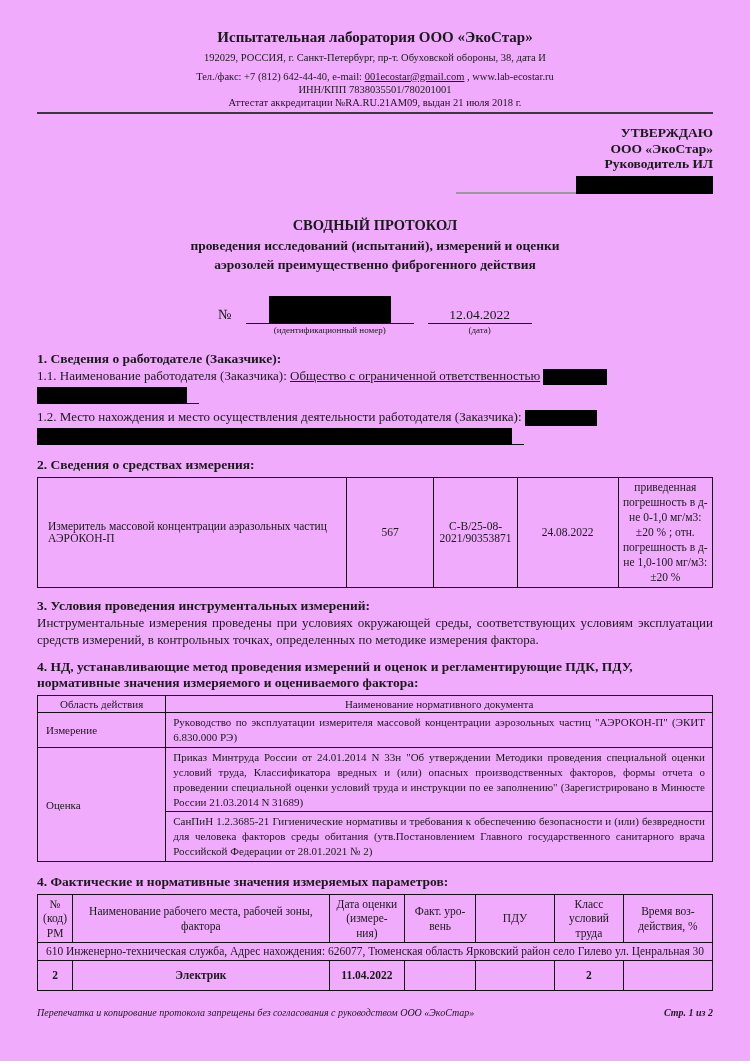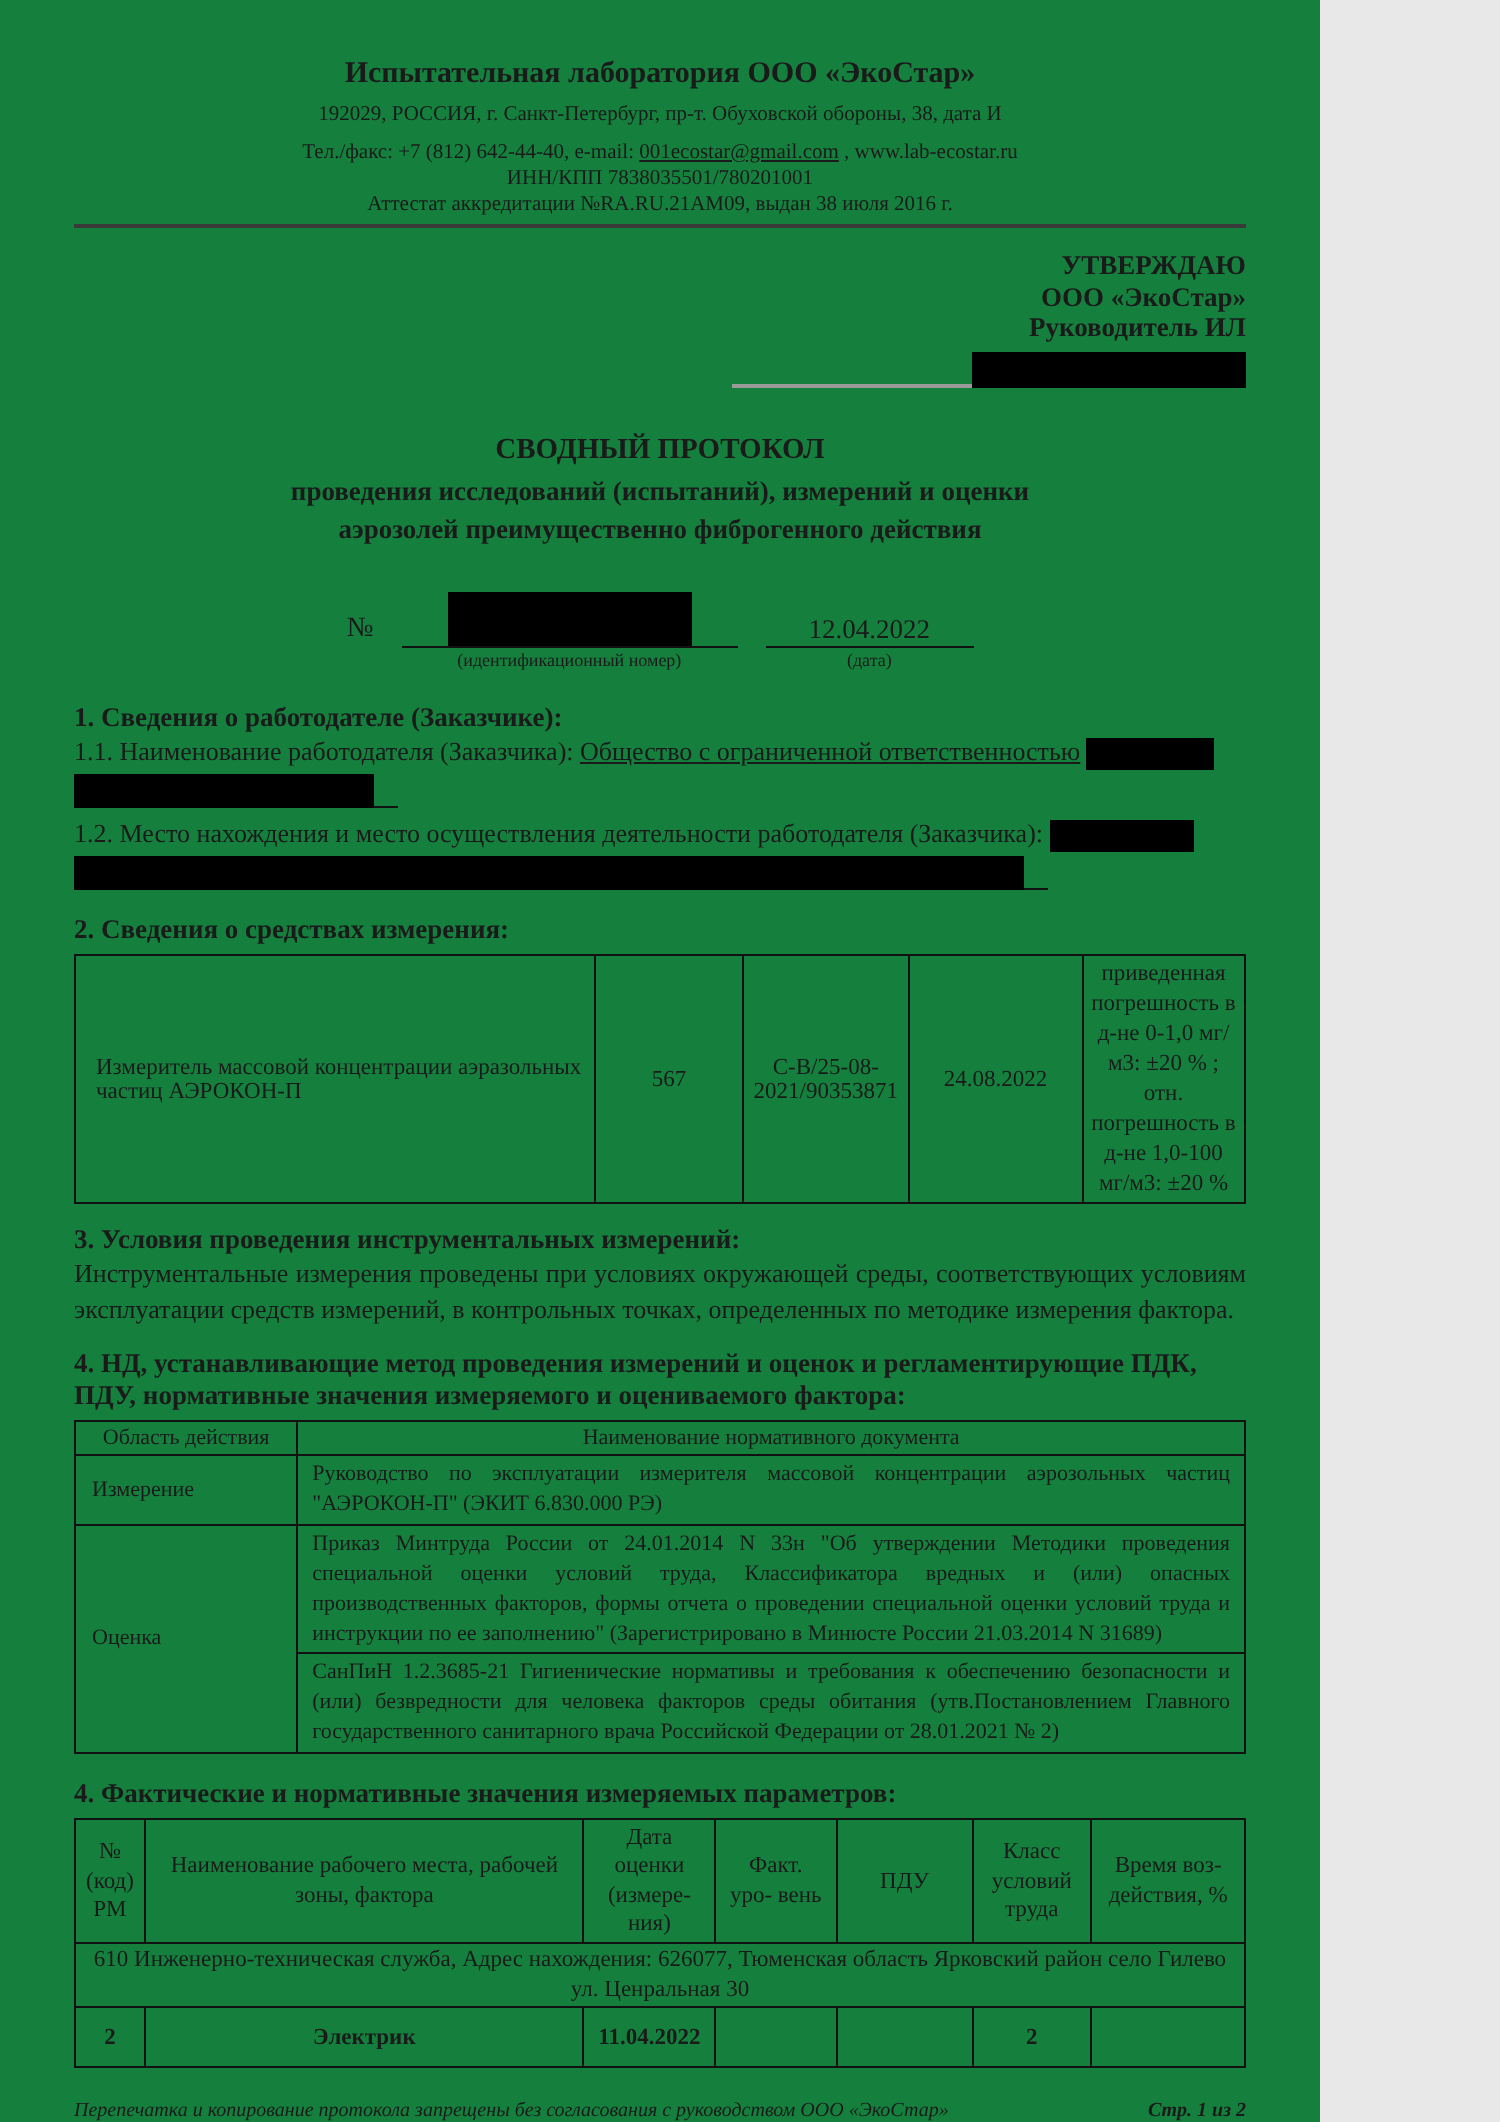--- a/index.html
+++ b/index.html
@@ -10,9 +10,9 @@
   }
   .page {
     position: relative;
-    width: 660px;
+    width: 750px;
     height: 1061px;
-    background: #15803d;
+    background: #f0abfc;
     color: #1a1a1a;
     overflow: hidden;
     padding: 28px 37px 0 37px;

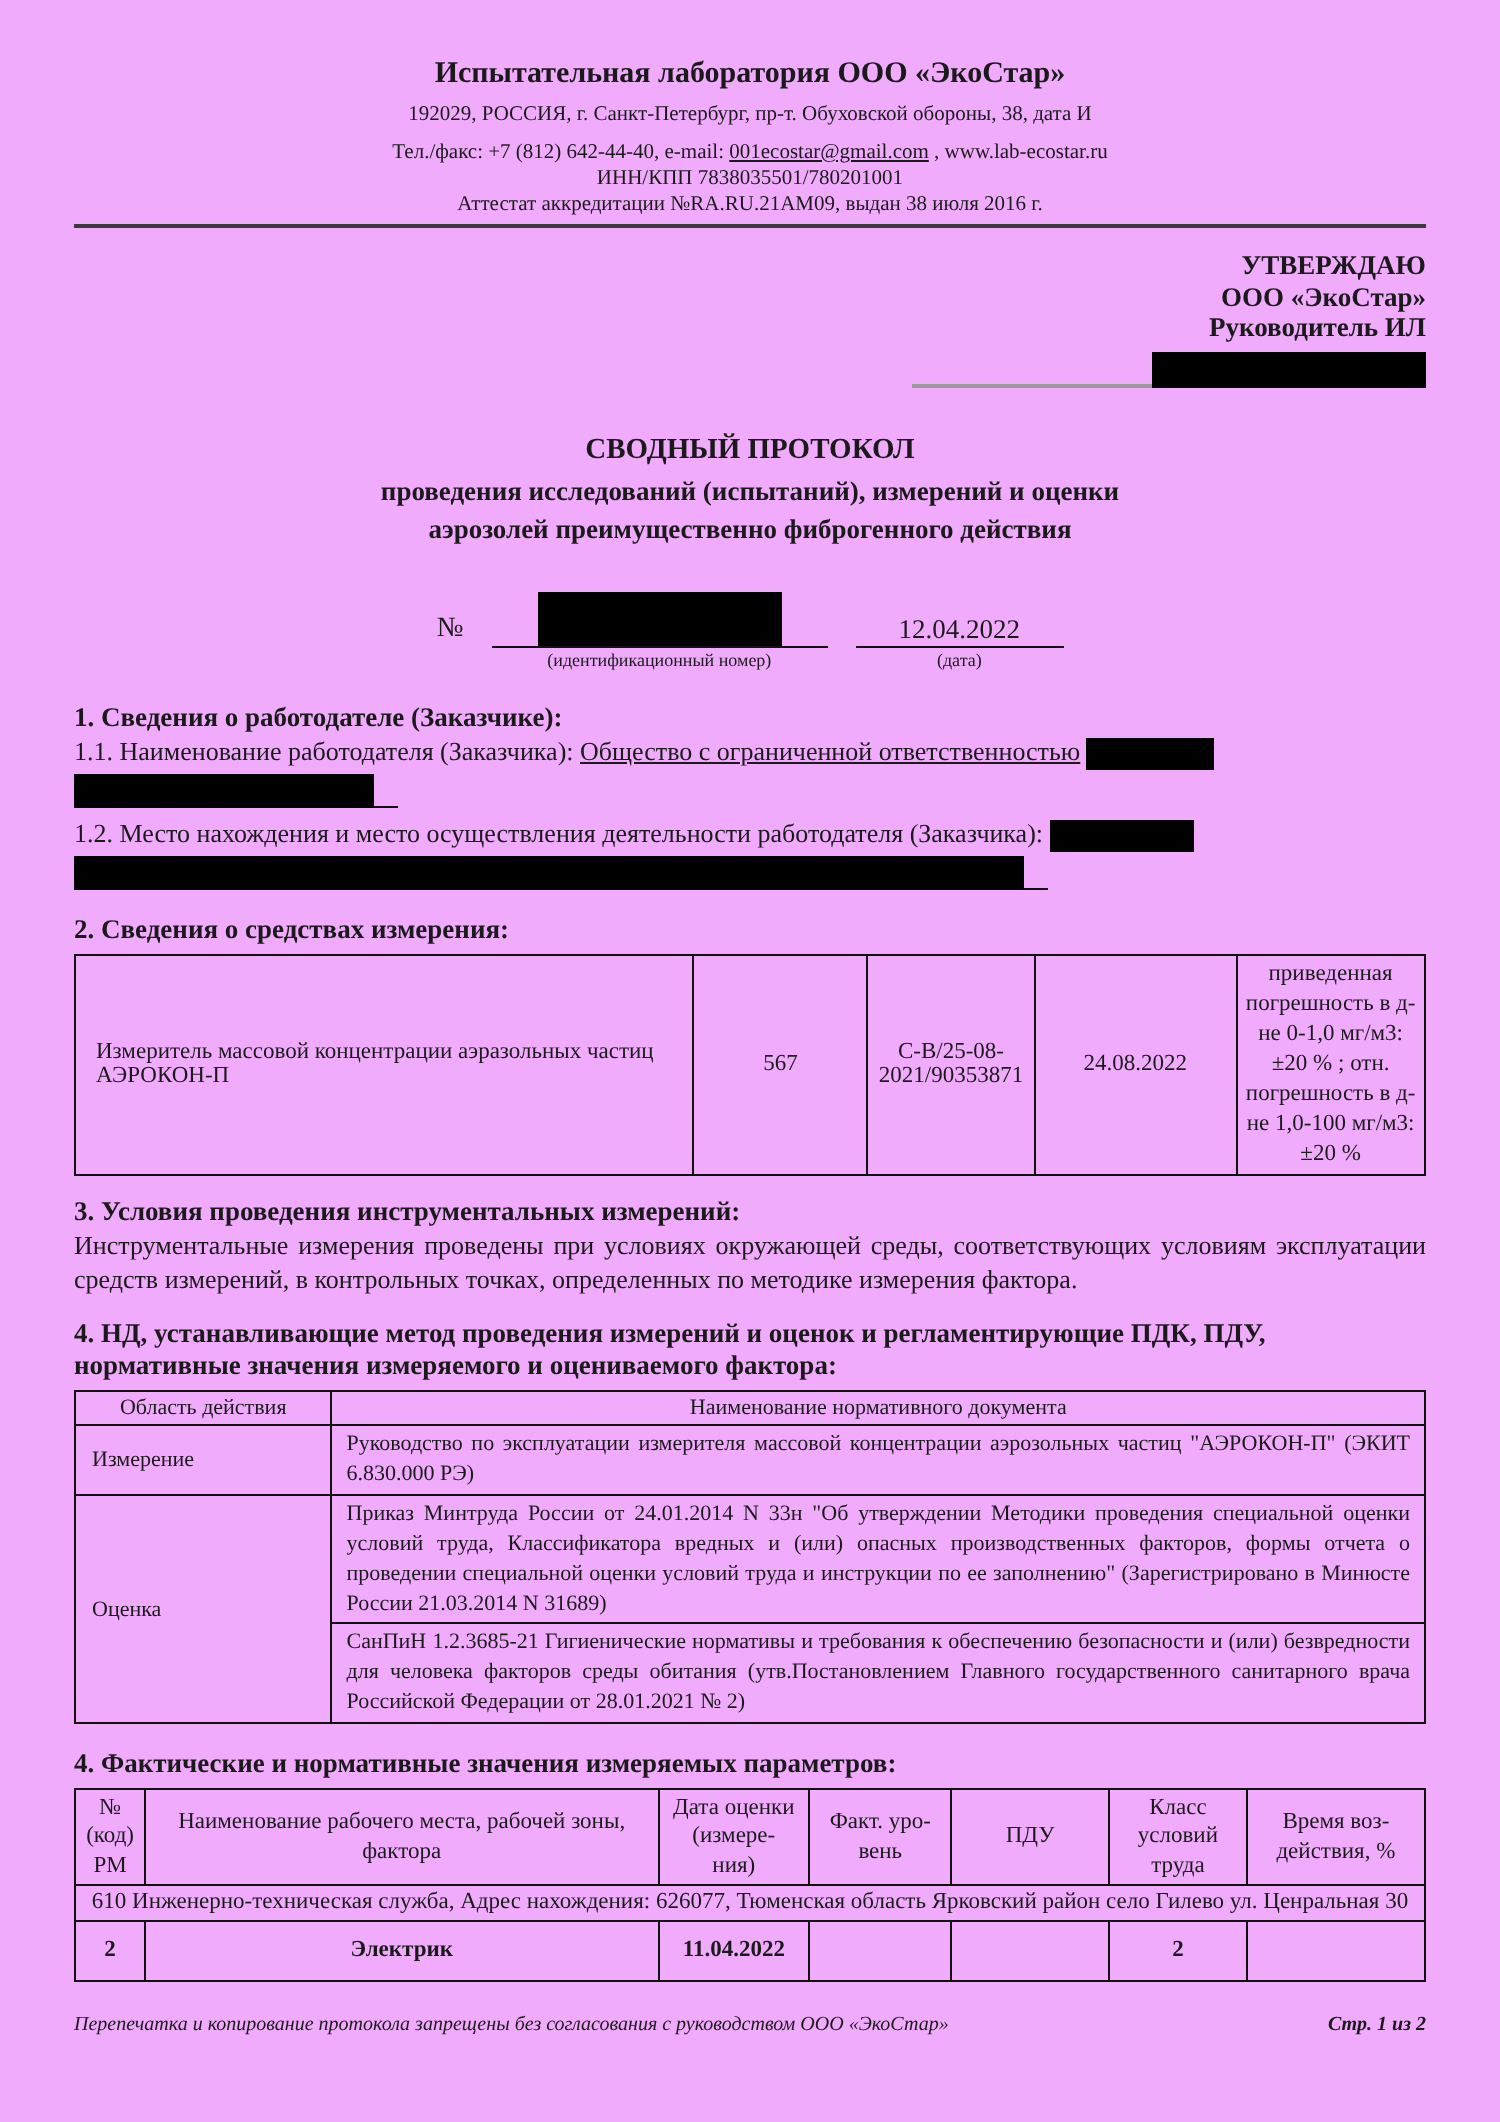--- a/index.html
+++ b/index.html
@@ -82,7 +82,7 @@
     <div class="hdr-line">192029, РОССИЯ, г. Санкт-Петербург, пр-т. Обуховской обороны, 38, дата И</div>
     <div class="hdr-line tel"><span>Тел./факс: +7 (812) 642-44-40, e-mail: </span><span class="u">001ecostar@gmail.com</span><span> , www.lab-ecostar.ru</span></div>
     <div class="hdr-line">ИНН/КПП 7838035501/780201001</div>
-    <div class="hdr-line">Аттестат аккредитации №RA.RU.21АМ09, выдан 38 июля 2016 г.</div>
+    <div class="hdr-line">Аттестат аккредитации №RA.RU.21АМ09, выдан 21 июля 2018 г.</div>
     <div class="hdr-divider"></div>
   </div>
 

